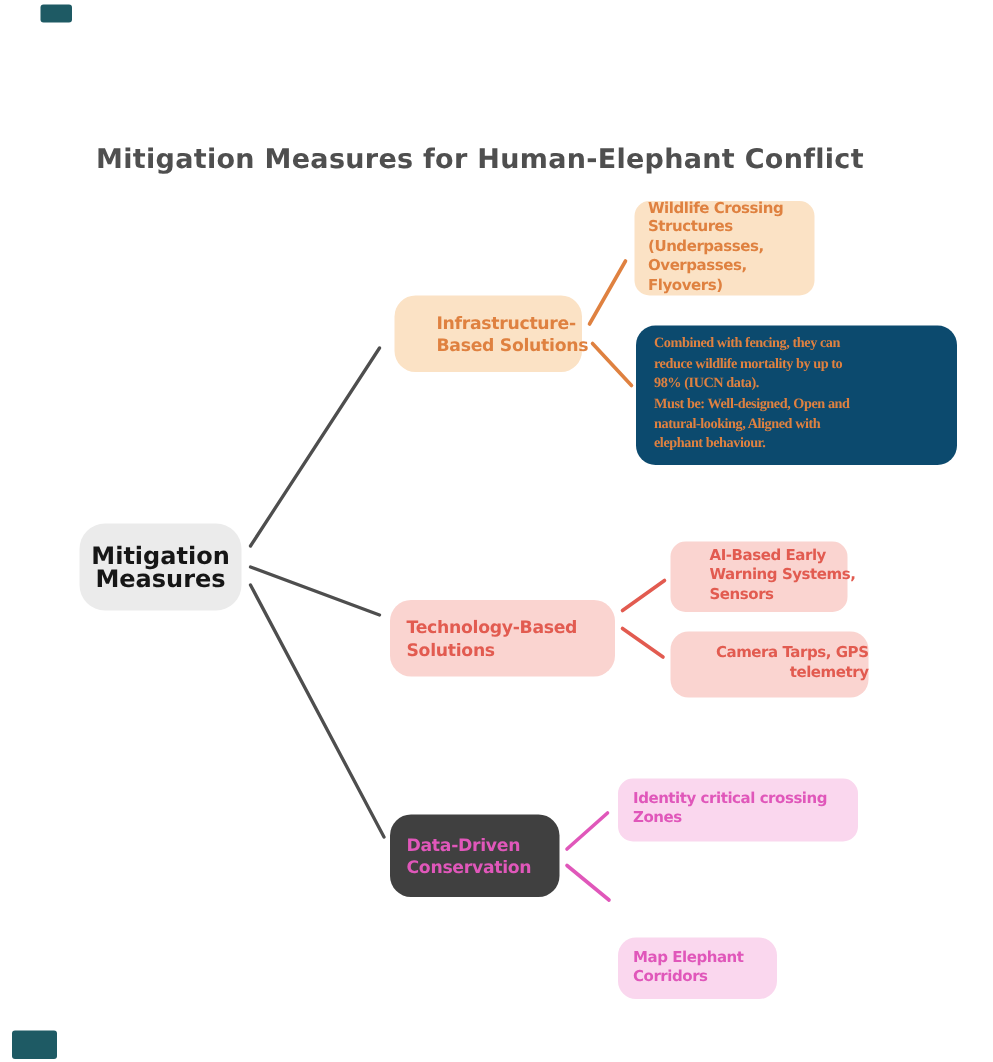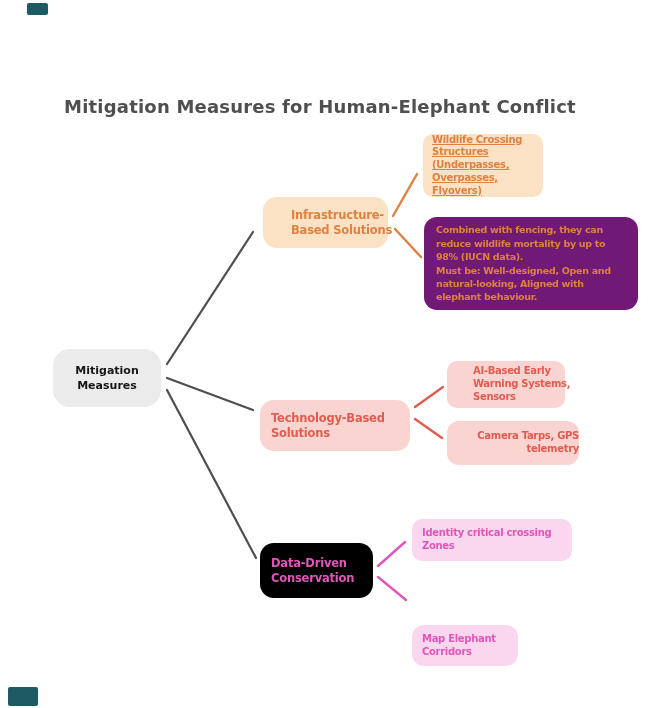--- a/index.html
+++ b/index.html
@@ -61,7 +61,7 @@
     white-space: pre;
   }
   .b0   { left: 263px; top: 197px; width: 125px; height: 51px; padding-left: 28px; }
-  .b0c0 { left: 423px; top: 134px; width: 120px; height: 63px; border-radius: 10px; padding-left: 9px; text-decoration: underline; }
+  .b0c0 { left: 423px; top: 134px; width: 120px; height: 63px; border-radius: 10px; padding-left: 9px; }
   .b0c1 { left: 424px; top: 217px; width: 214px; height: 93px; border-radius: 13px; padding-left: 12px;
           font-size: 9.5px; line-height: 13.4px; }
   .b1   { left: 260px; top: 388px; width: 150px; height: 51px; margin-top: 12px; }

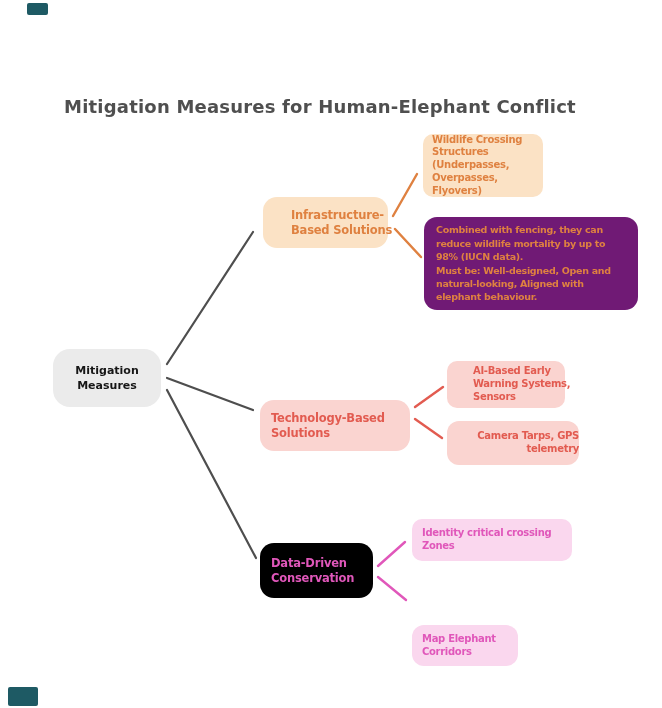--- a/index.html
+++ b/index.html
@@ -110,7 +110,7 @@
 (Underpasses,
 Overpasses,
 Flyovers)</div>
-  <div class="node node-child b0c1" style="background-color: #701a75; color: rgb(223, 129, 64);">Combined with fencing, they can
+  <div class="node node-child b0c1" style="background-color: #0c4a6e; color: rgb(223, 129, 64); font-family: Liberation Serif, serif;">Combined with fencing, they can
 reduce wildlife mortality by up to
 98% (IUCN data).
 Must be: Well-designed, Open and

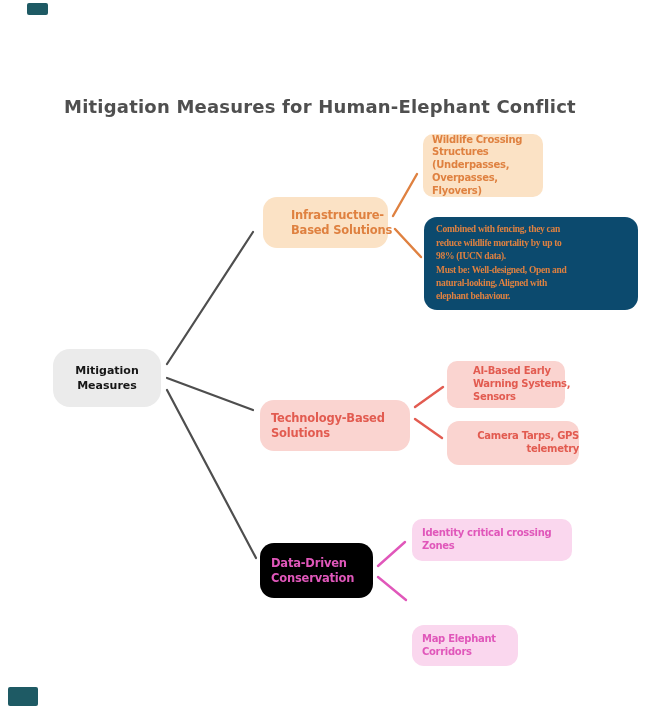--- a/index.html
+++ b/index.html
@@ -43,7 +43,7 @@
     left: 53px; top: 349px;
     width: 108px; height: 58px;
     border-radius: 17px;
-    font-size: 11px; line-height: 15px;
+    font-size: 16px; line-height: 15px;
     text-align: center;
     align-items: center;
     white-space: pre;

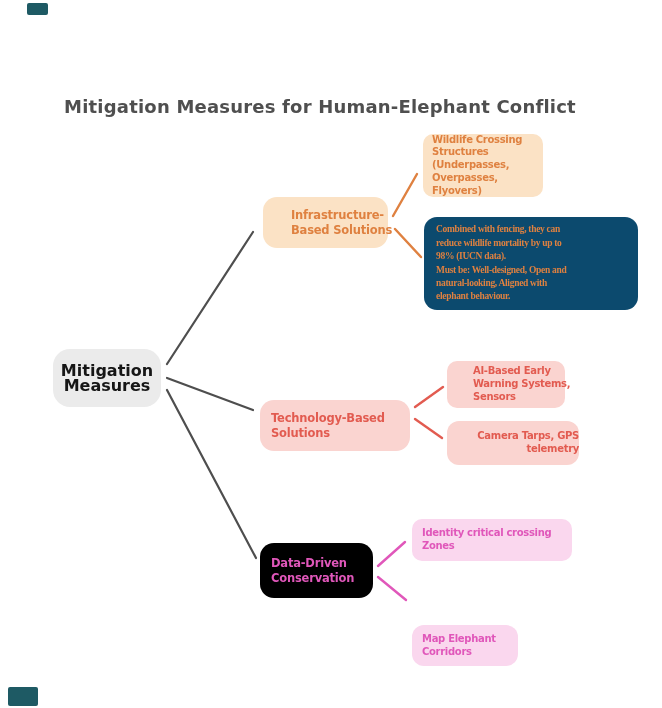--- a/index.html
+++ b/index.html
@@ -125,7 +125,7 @@
   <div class="node node-child b1c1" style="background-color: rgb(250, 212, 208); color: rgb(226, 91, 80); text-align: right;">Camera Tarps, GPS
 telemetry</div>
 
-  <div class="node node-branch b2" style="background-color: #000000; color: rgb(224, 87, 186);">Data-Driven
+  <div class="node node-branch b2" style="background-color: #404040; color: rgb(224, 87, 186);">Data-Driven
 Conservation</div>
   <div class="node node-child b2c0" style="background-color: rgb(250, 215, 238); color: rgb(224, 87, 186);">Identity critical crossing
 Zones</div>

